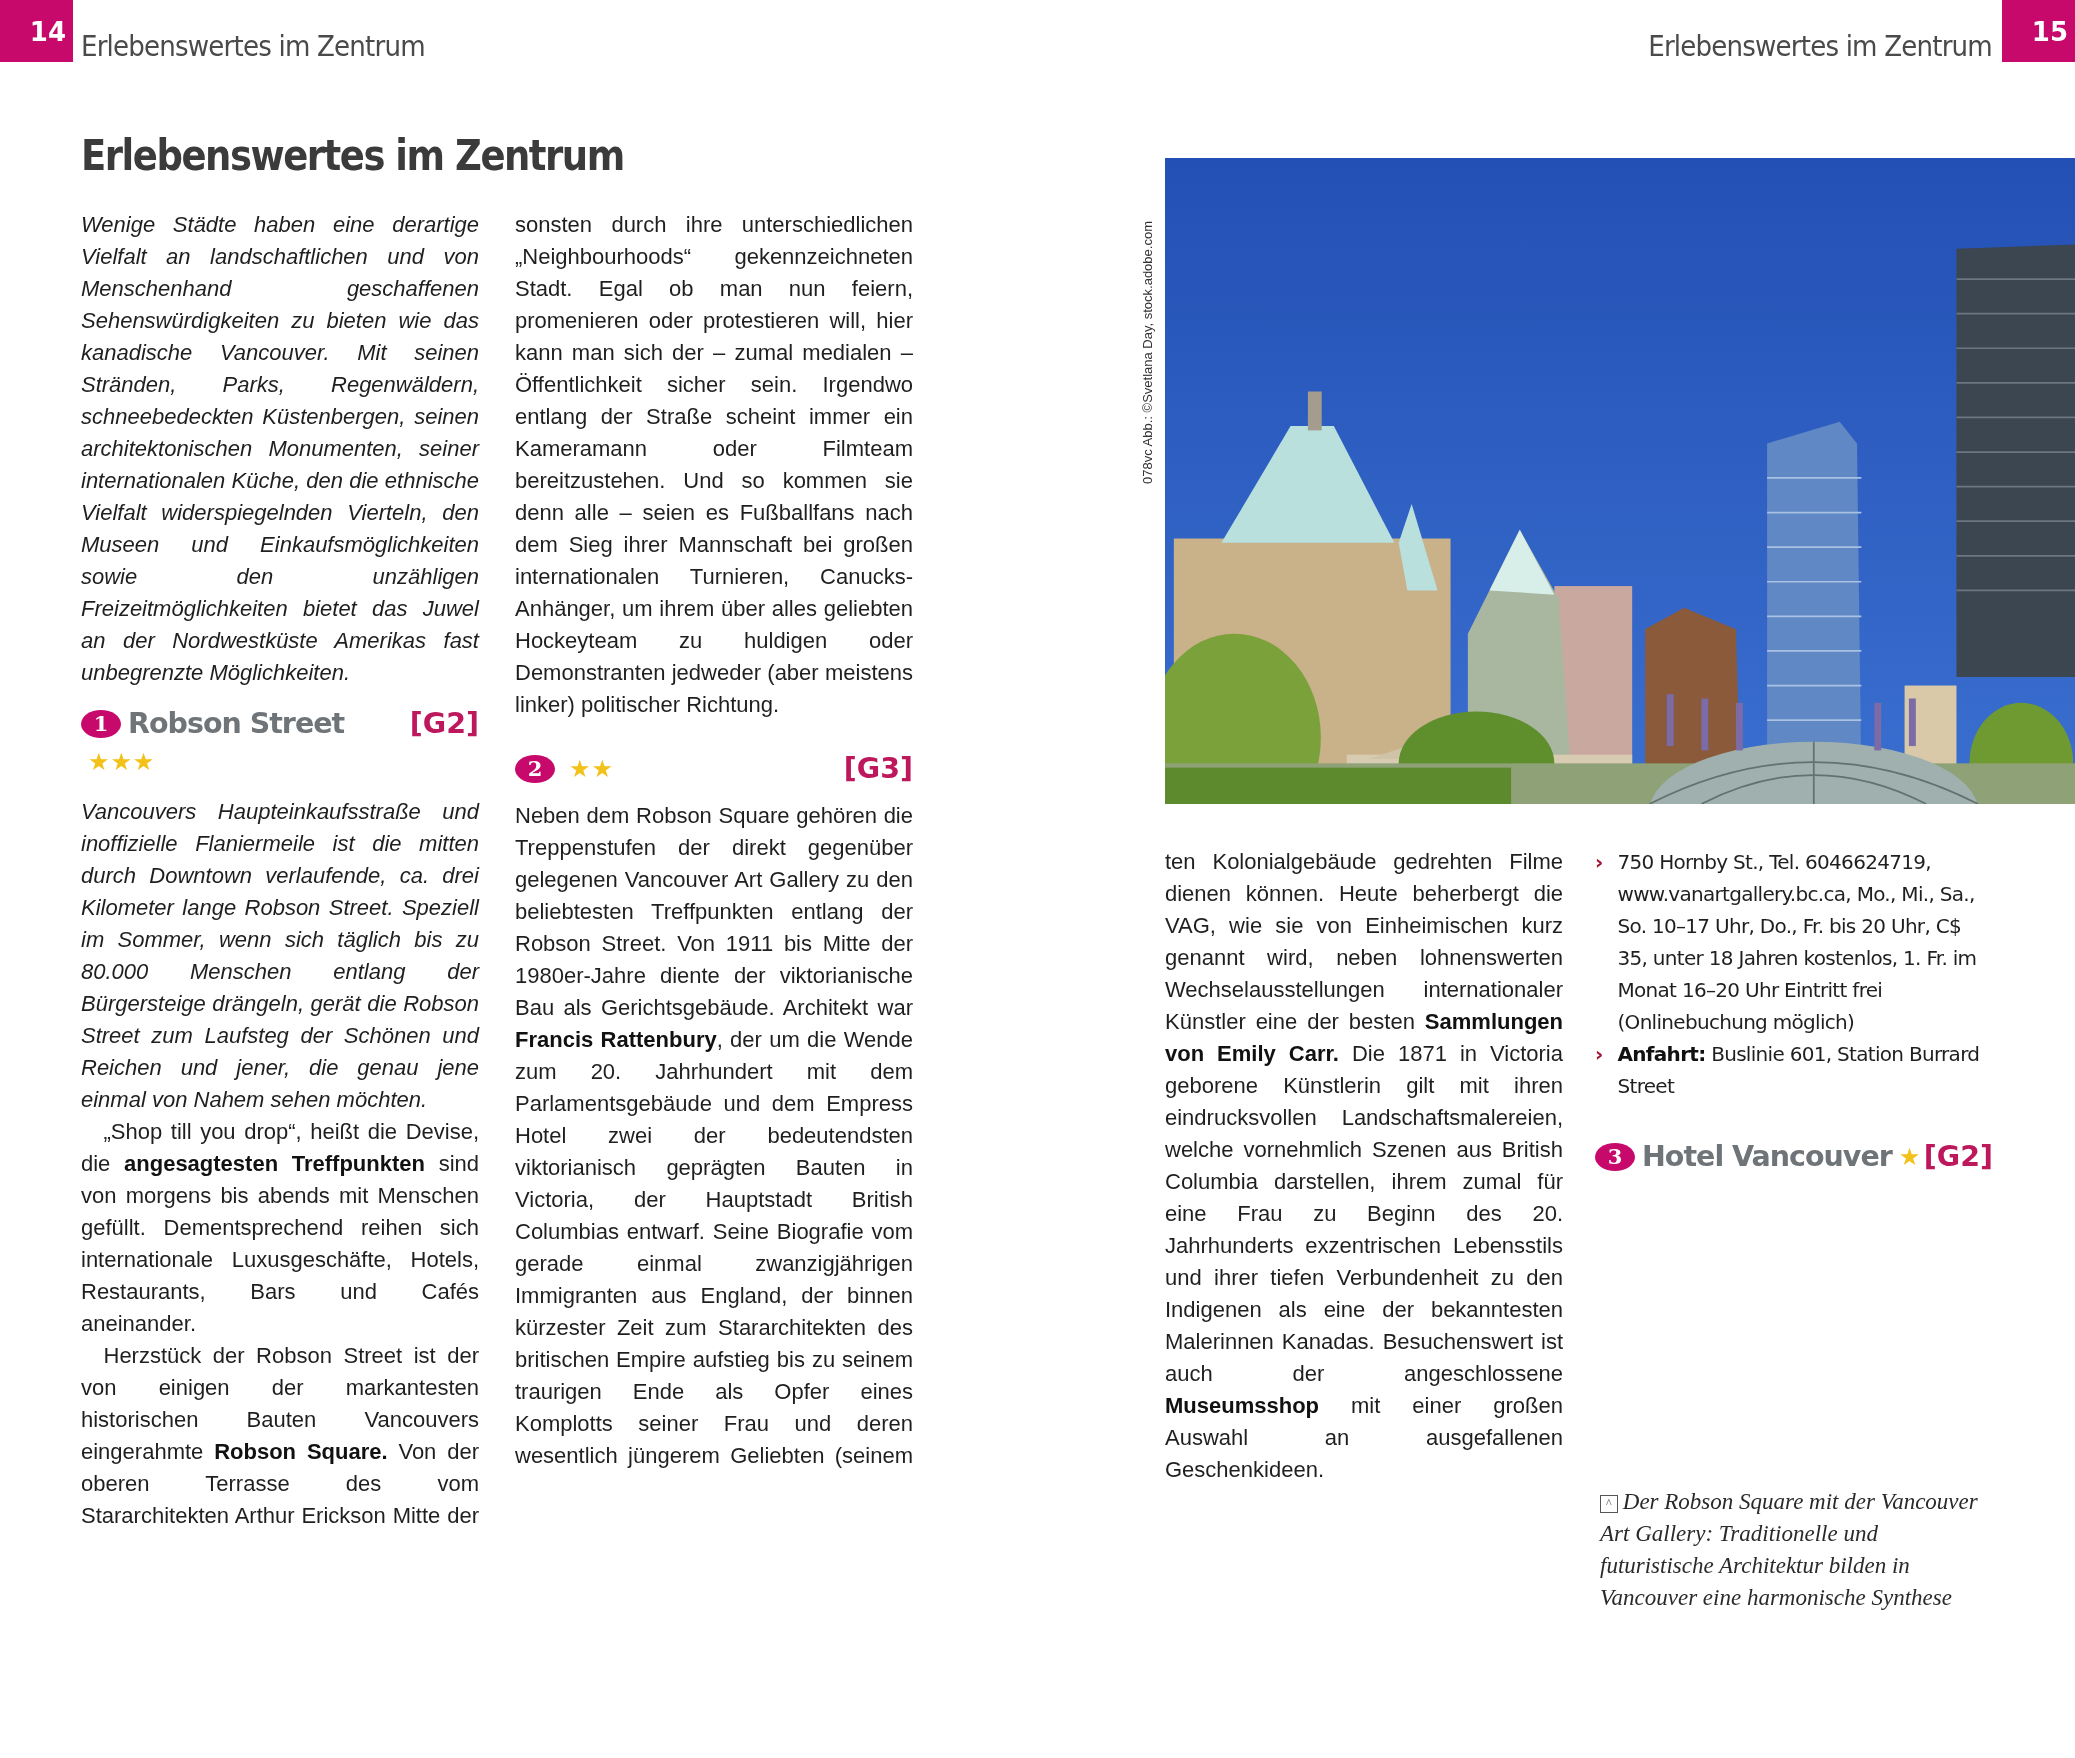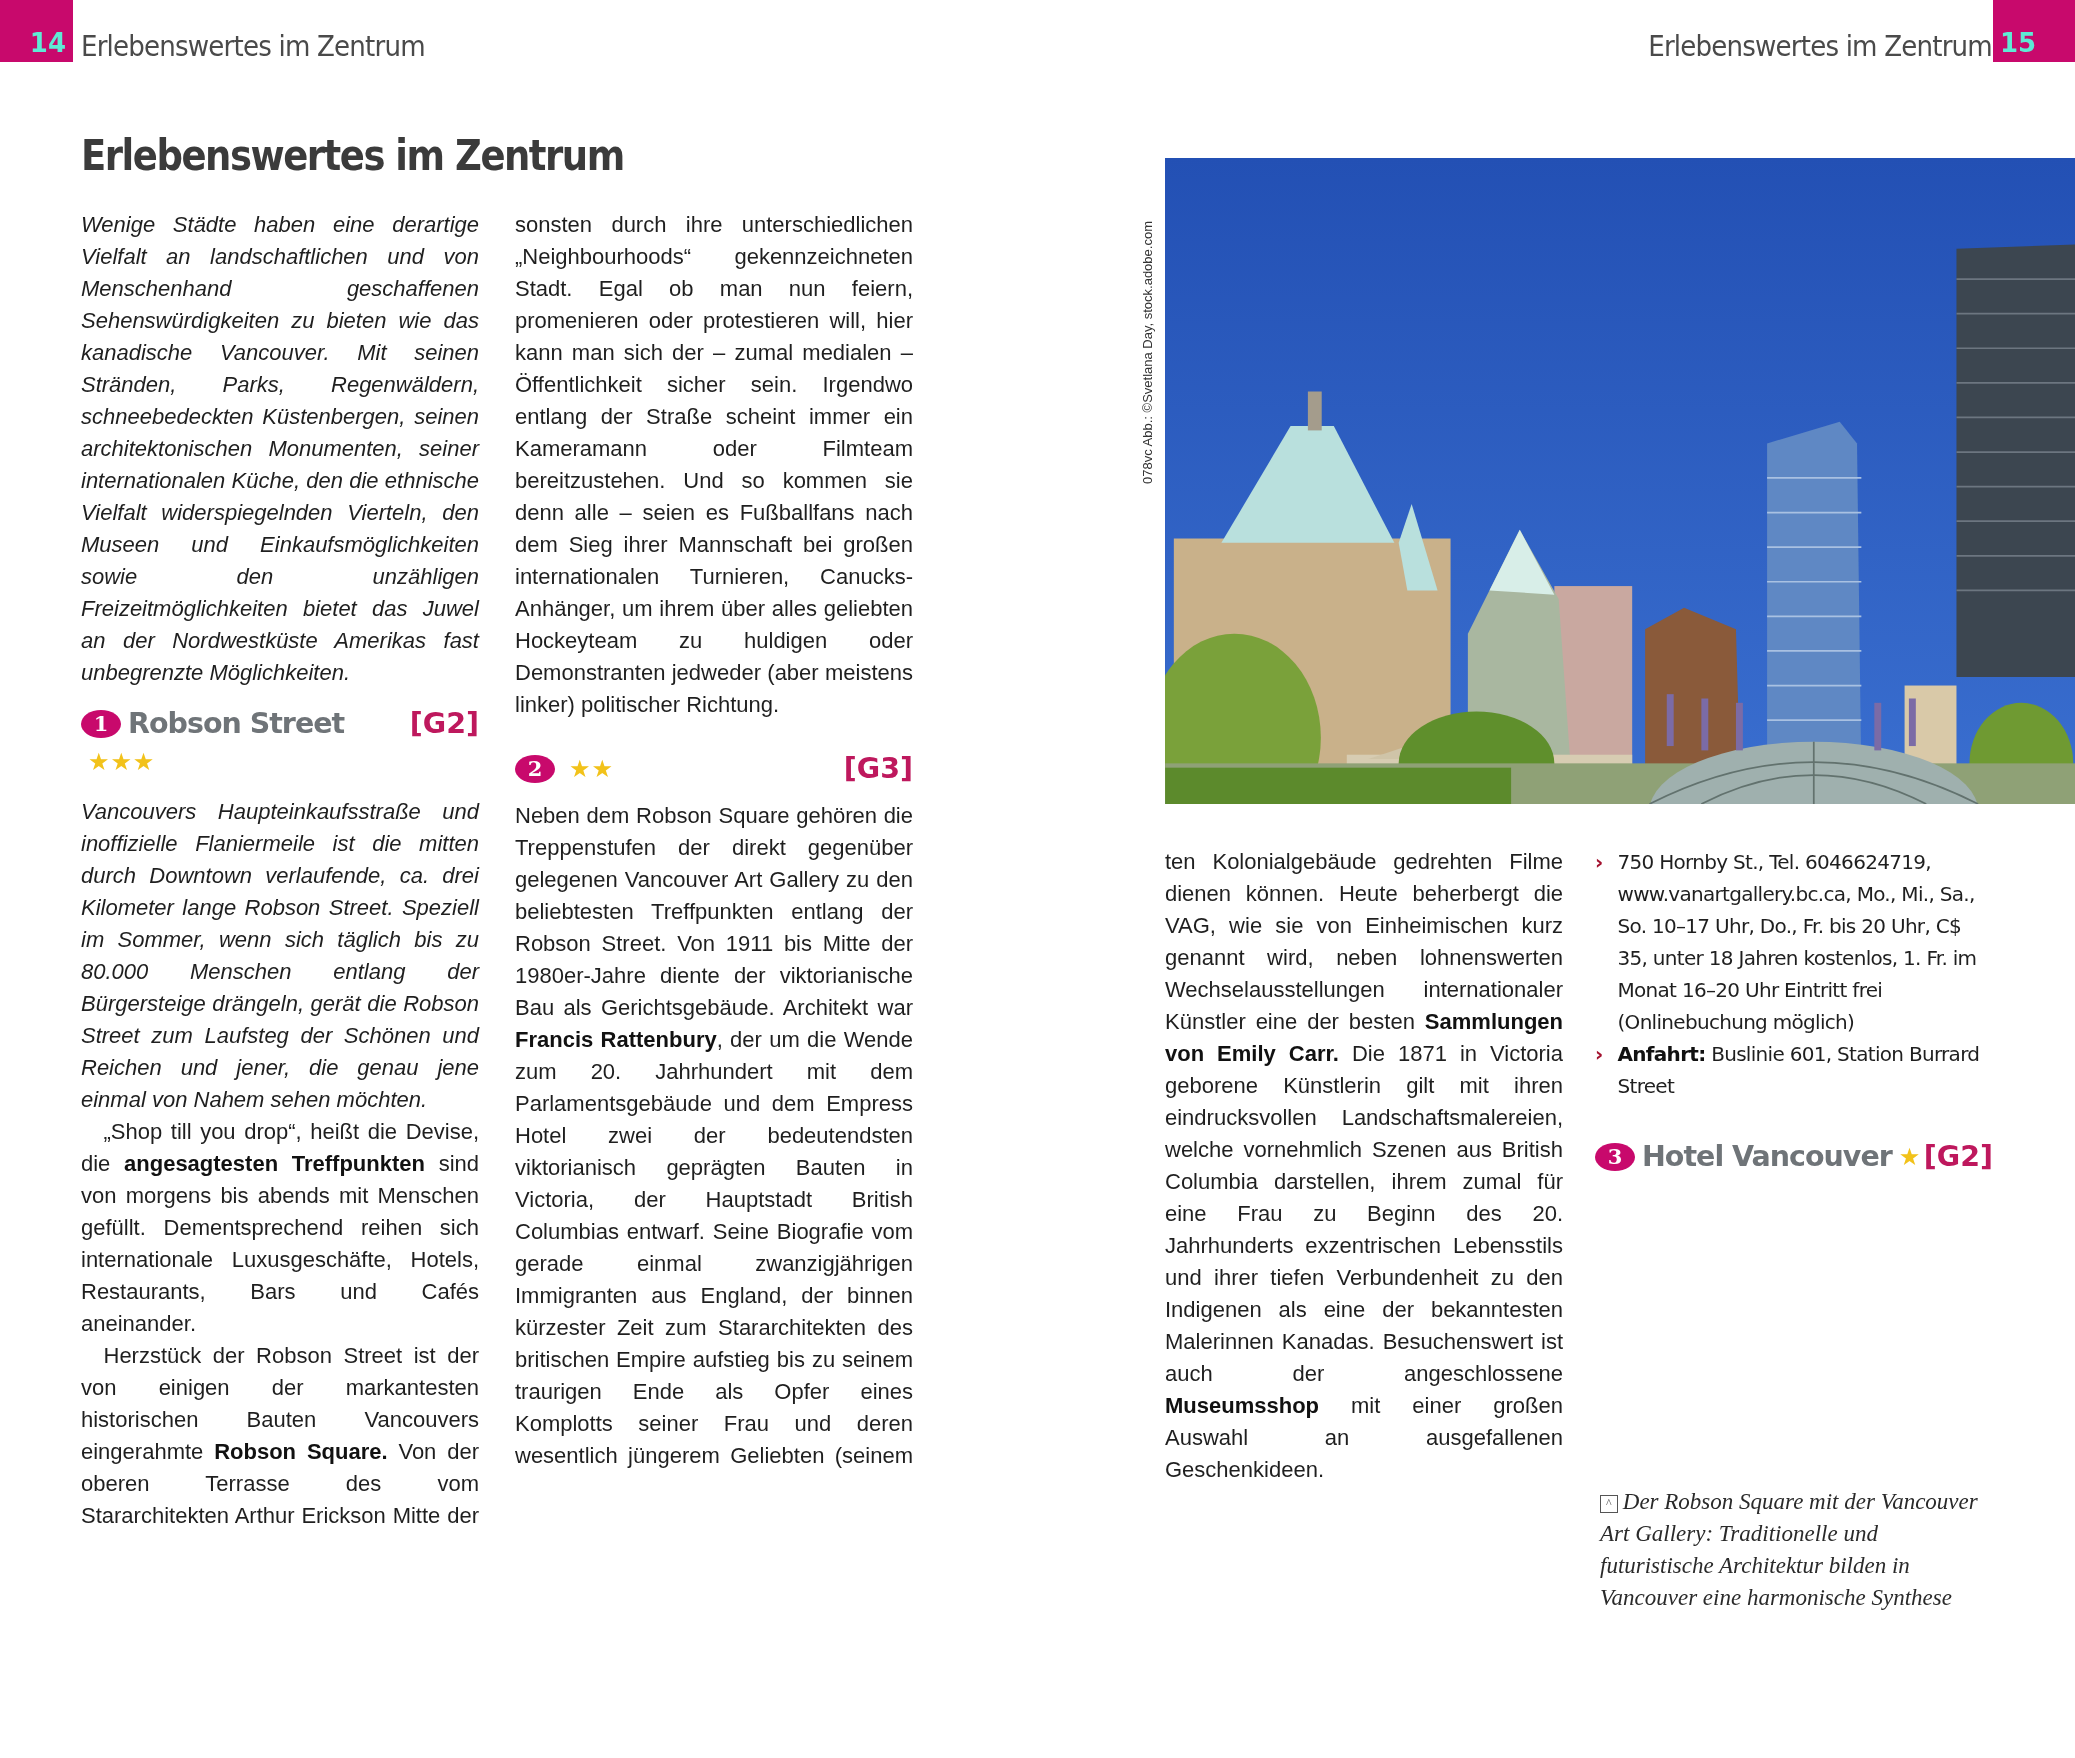--- a/index.html
+++ b/index.html
@@ -10,9 +10,9 @@
   }
   .pagetab {
     position: absolute; top: 0; height: 62px; background: #c8096c;
-    color: #5eead4; font-family: "DejaVu Sans", sans-serif; font-weight: bold;
+    color: #ffffff; font-family: "DejaVu Sans", sans-serif; font-weight: bold;
     font-size: 26px; display: flex; align-items: flex-end; justify-content: flex-end;
-    padding: 0 7px 4px 7px; box-sizing: border-box;
+    padding: 0 7px 15px 7px; box-sizing: border-box;
   }
   .pagetab.left { left: 0; width: 73px; }
   .pagetab.right { right: 0; width: 82px; justify-content: flex-start; }

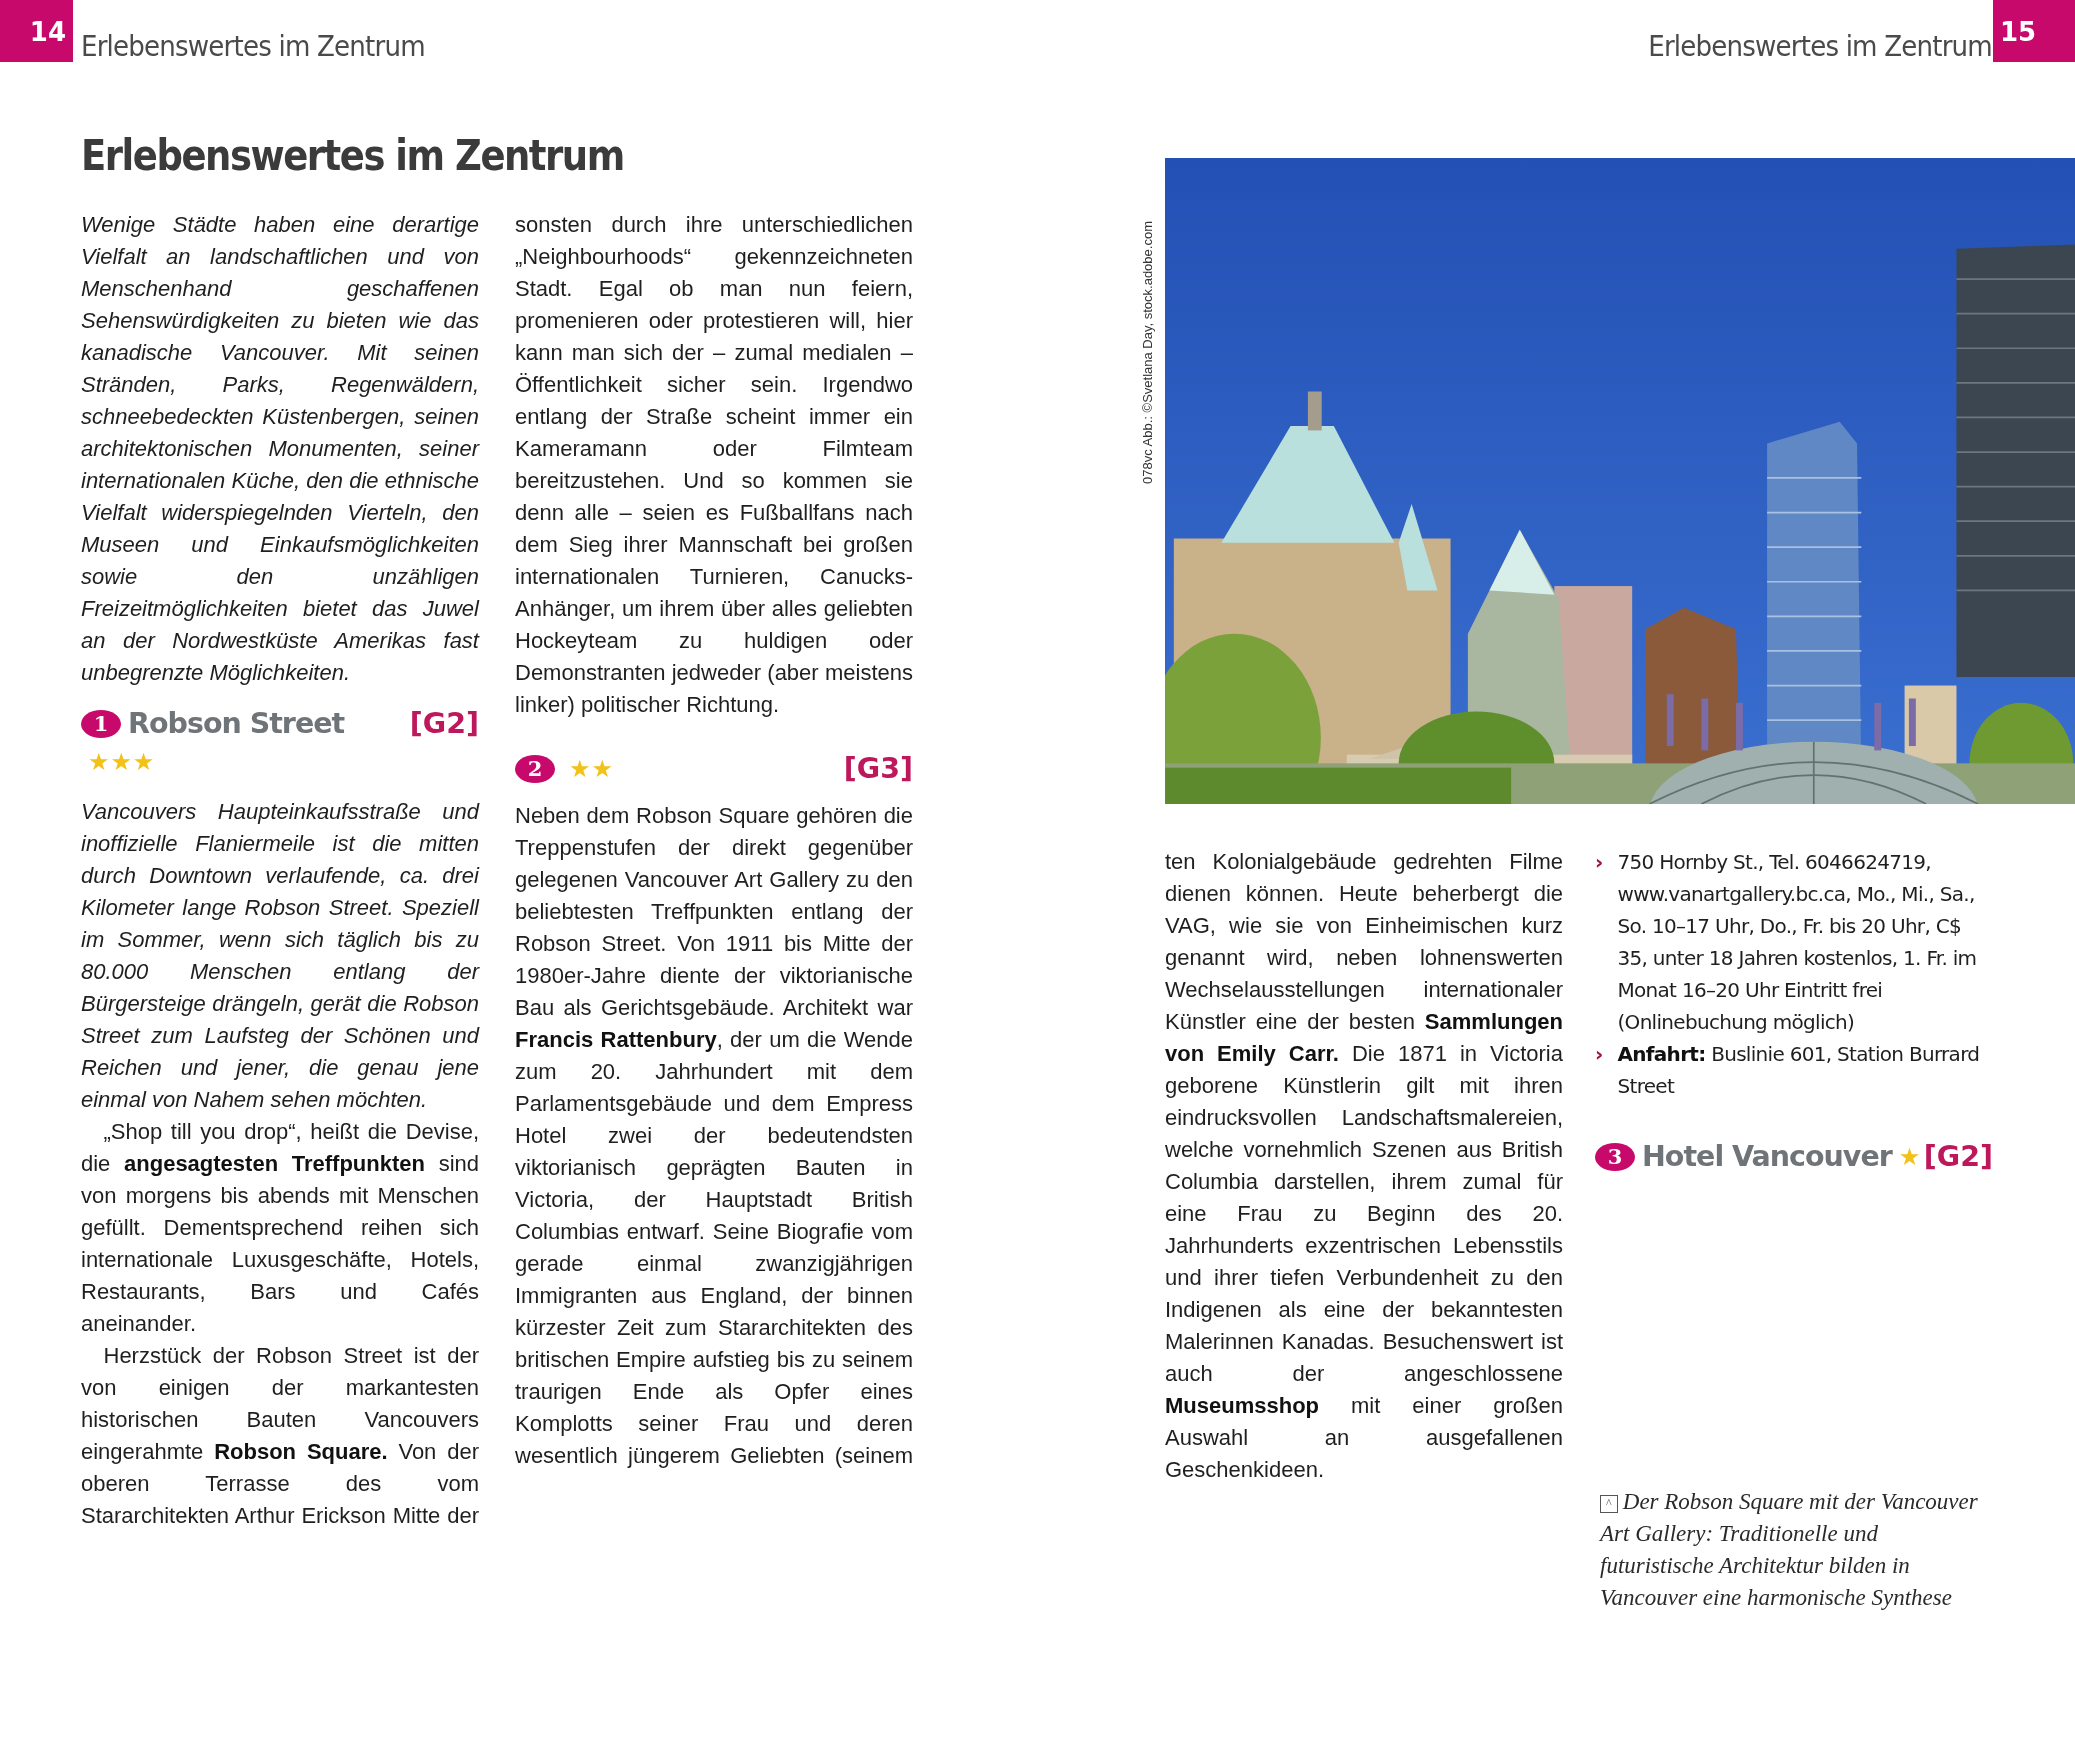--- a/index.html
+++ b/index.html
@@ -15,7 +15,7 @@
     padding: 0 7px 15px 7px; box-sizing: border-box;
   }
   .pagetab.left { left: 0; width: 73px; }
-  .pagetab.right { right: 0; width: 82px; justify-content: flex-start; }
+  .pagetab.right { right: 0; width: 73px; justify-content: flex-end; }
   .running-head {
     position: absolute; top: 29px; font-size: 29px; color: #4a4a4a;
     font-family: "DejaVu Sans", sans-serif; letter-spacing: -0.9px; transform: scaleX(0.9);

